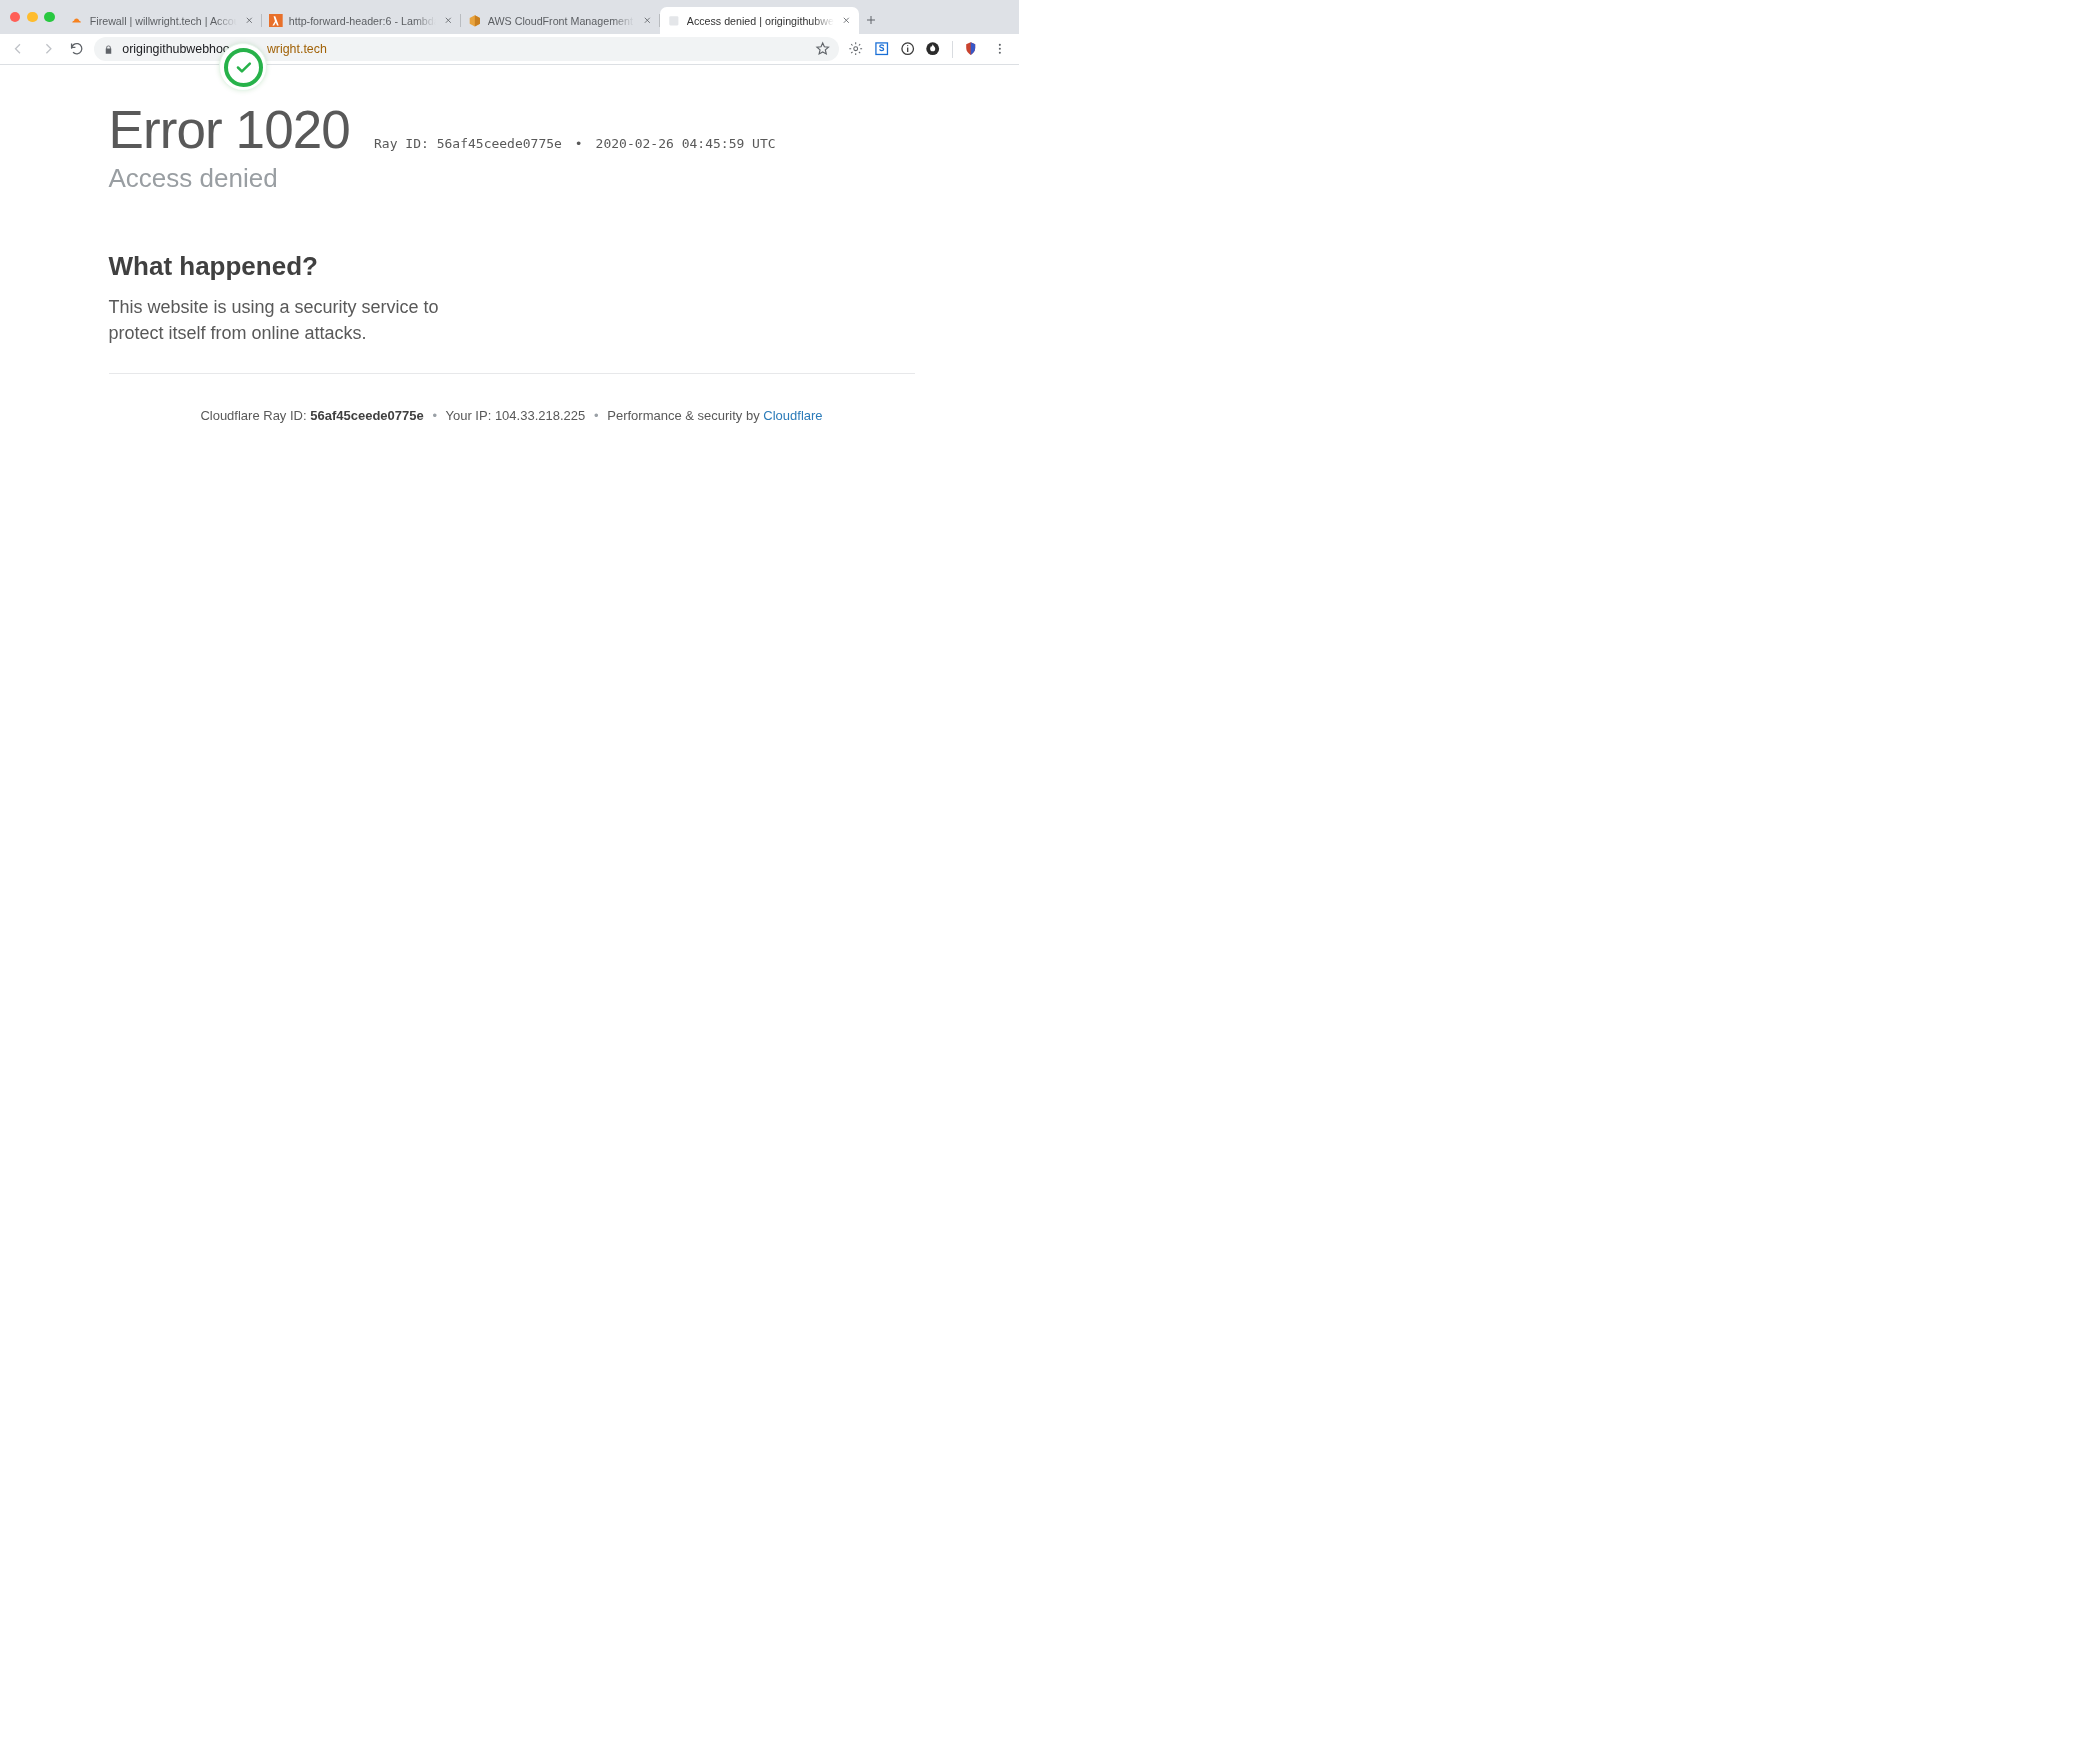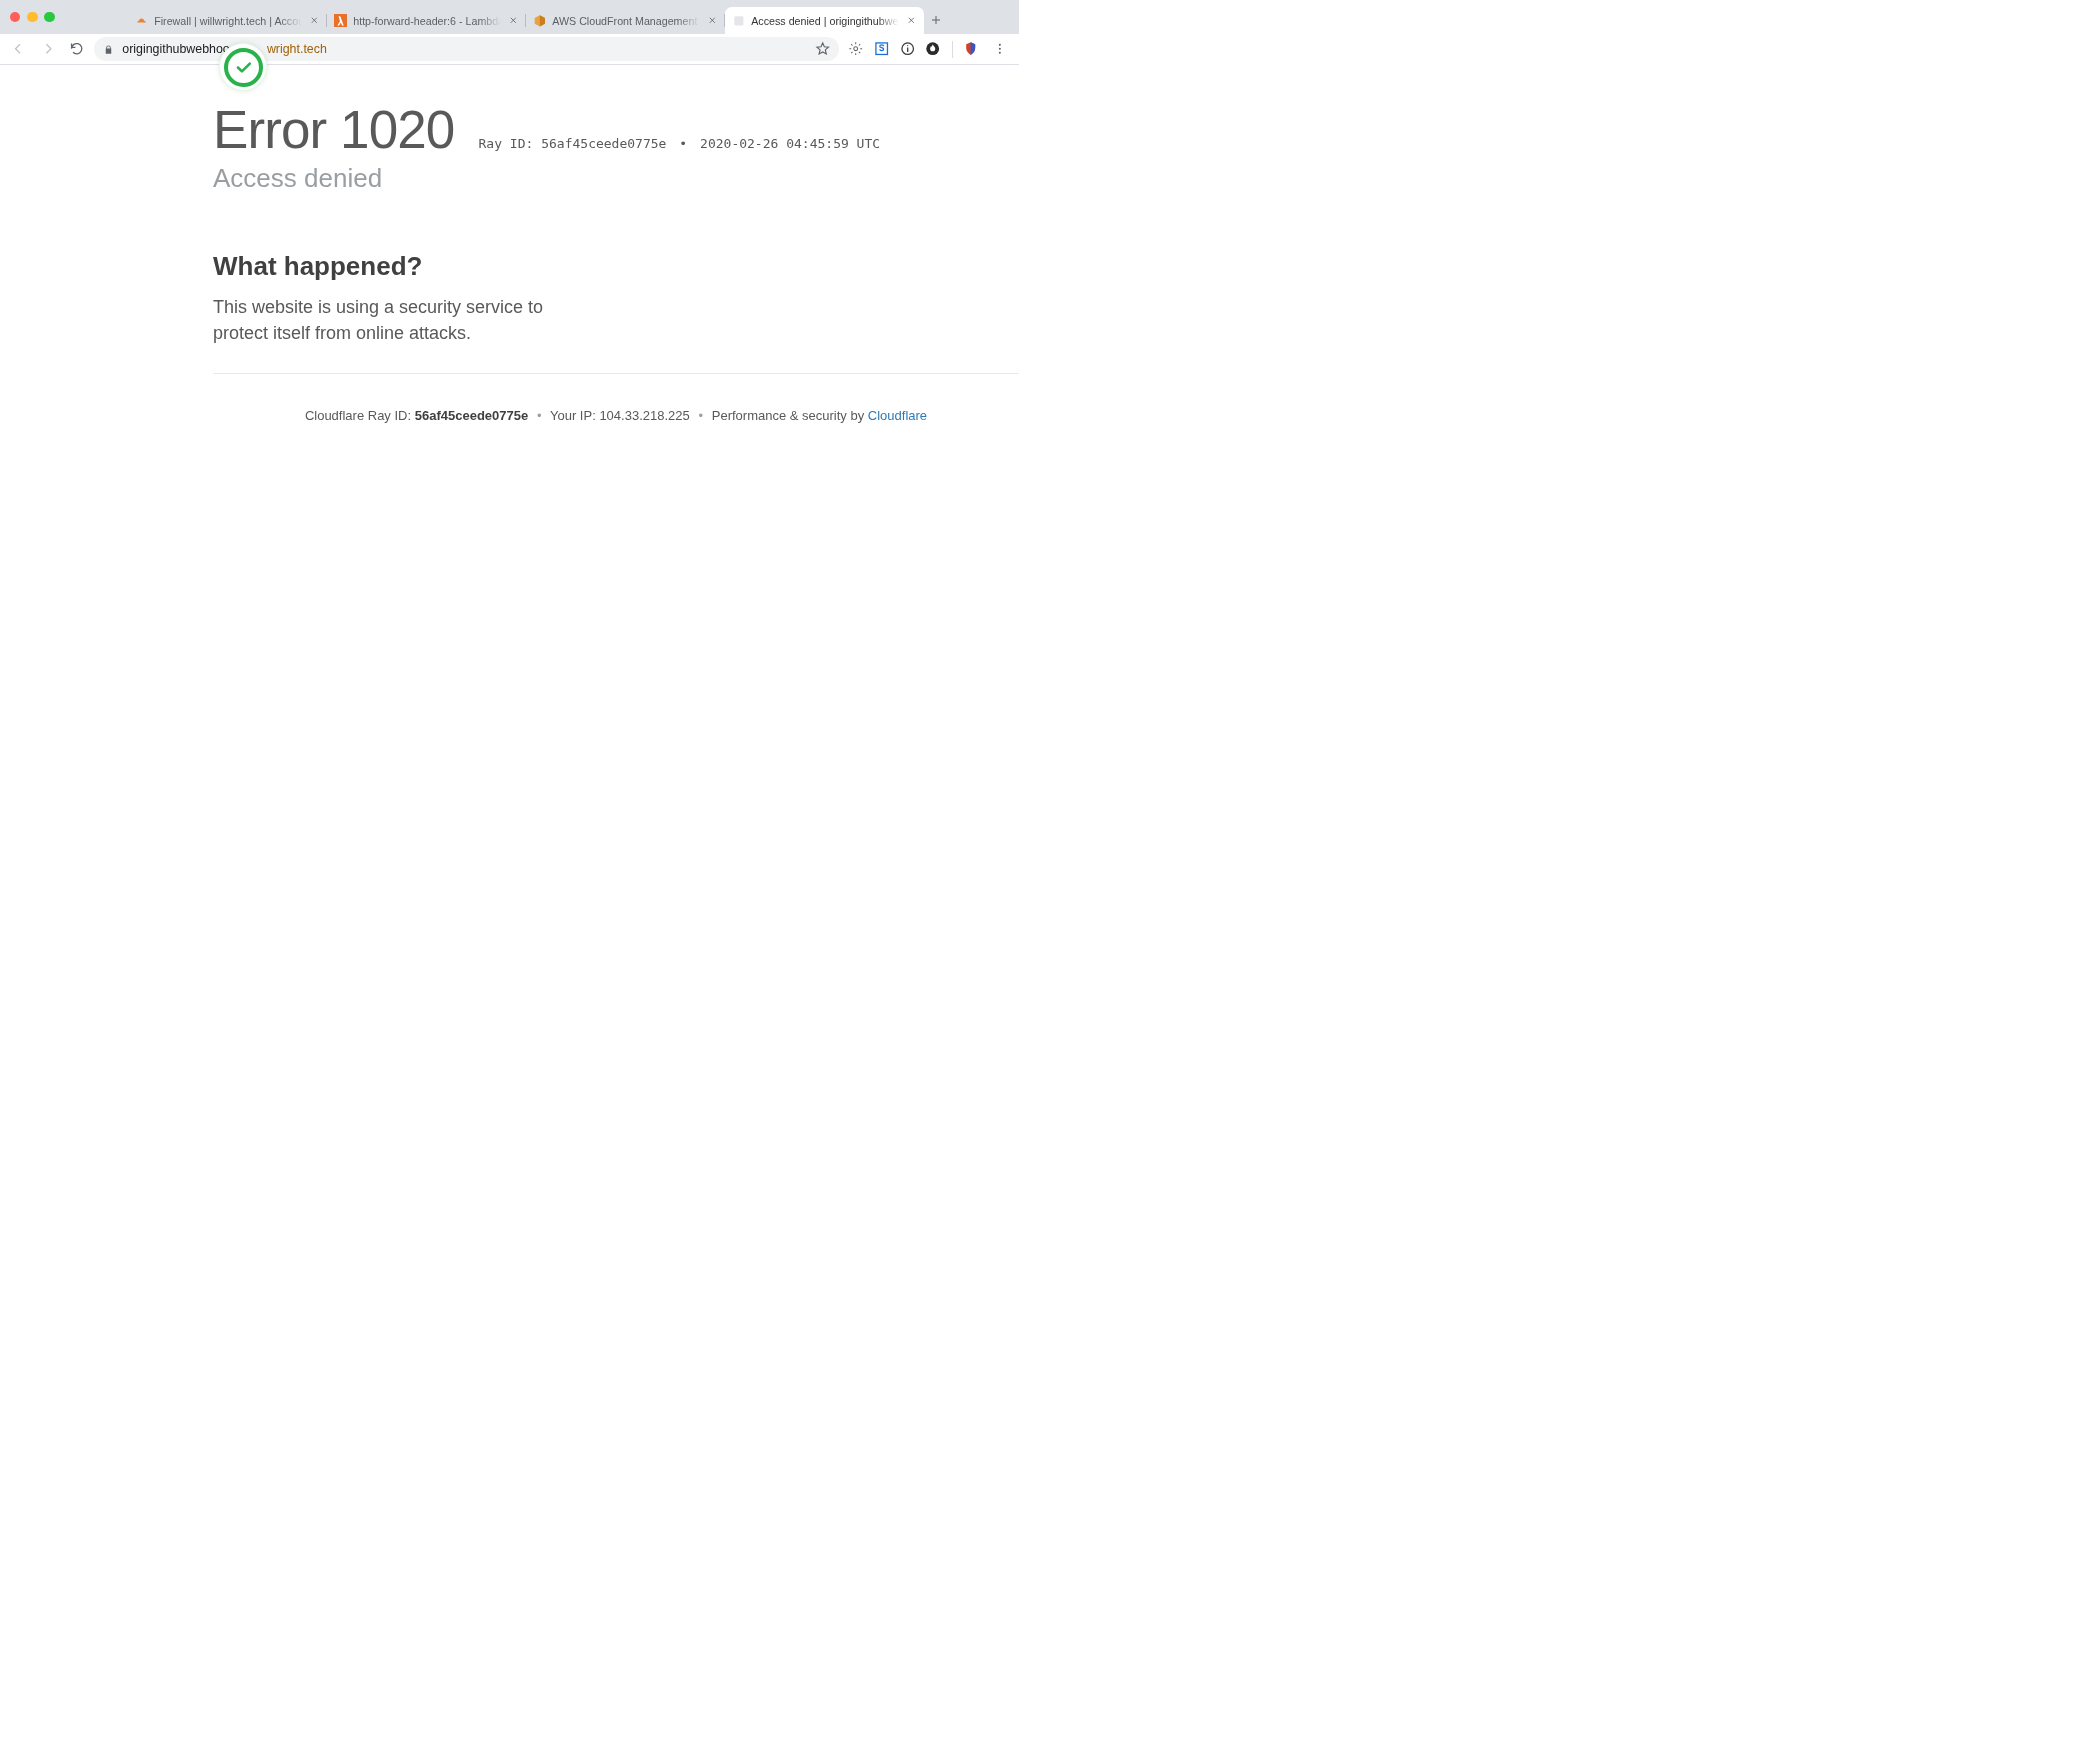--- a/index.html
+++ b/index.html
@@ -39,7 +39,6 @@
     align-items: flex-end;
     height: 100%;
     flex: 1 1 auto;
-    justify-content: center;
   }
   .tab {
     display: flex;

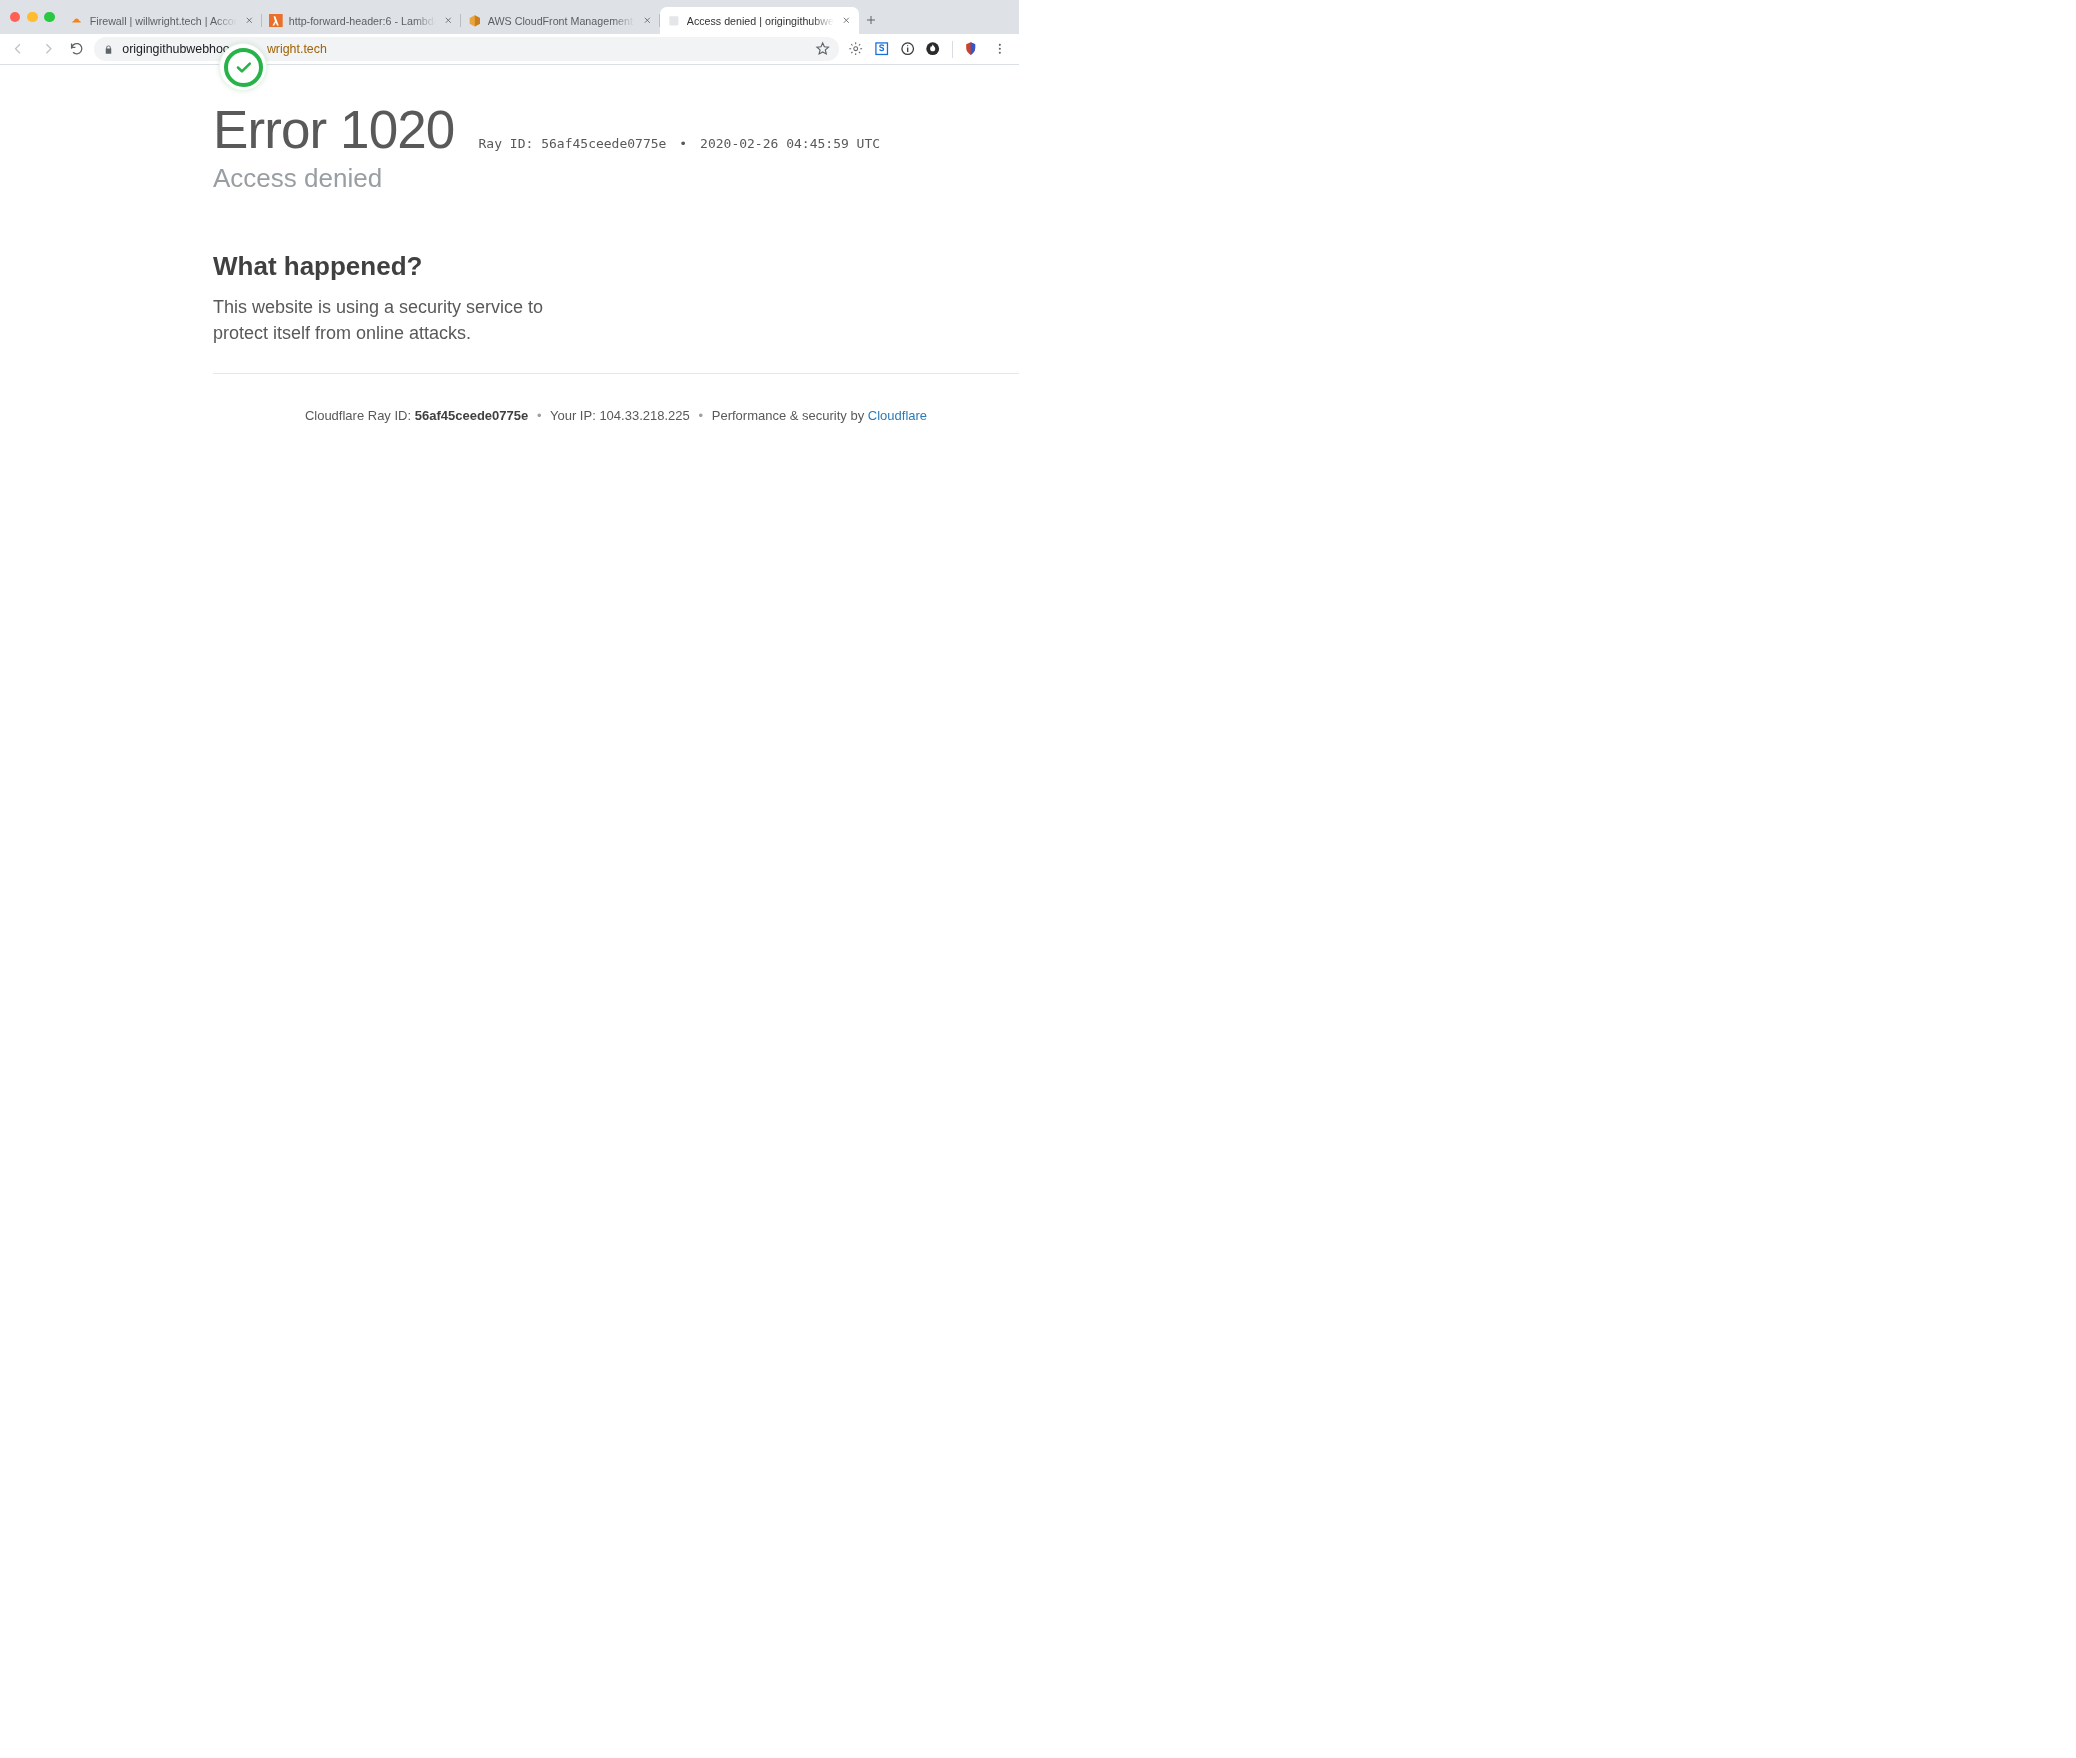--- a/index.html
+++ b/index.html
@@ -194,7 +194,7 @@
   .page {
     width: 100%;
     display:flex;
-    justify-content:flex-end;
+    justify-content:center;
     padding: 34px 0 0 4px;
   }
   .cf {

